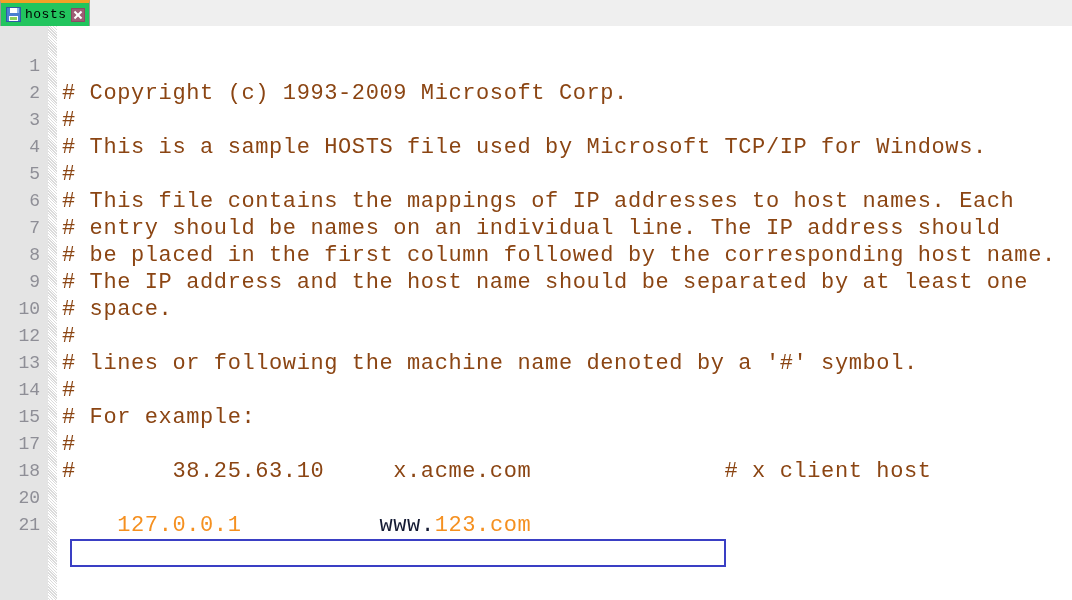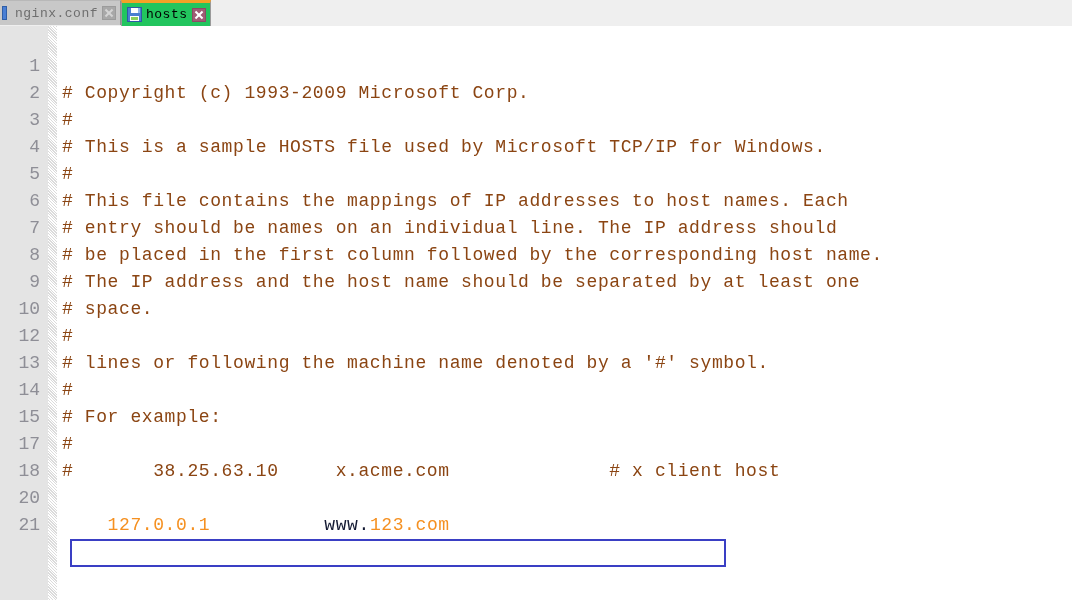--- a/index.html
+++ b/index.html
@@ -200,14 +200,6 @@
 <div class="tabbar">
   <div class="tabbar-strip"></div>
 
-  <div class="tab inactive" style="z-index:2;">
-    <span class="tab-marker"></span>
-    <span class="tab-label">nginx.conf</span>
-    <span class="tab-close gray">
-      <span class="x1"></span>
-        <span class="x2"></span>
-    </span>
-  </div>
 
   <div class="tab active">
     <span class="floppy-icon"></span>

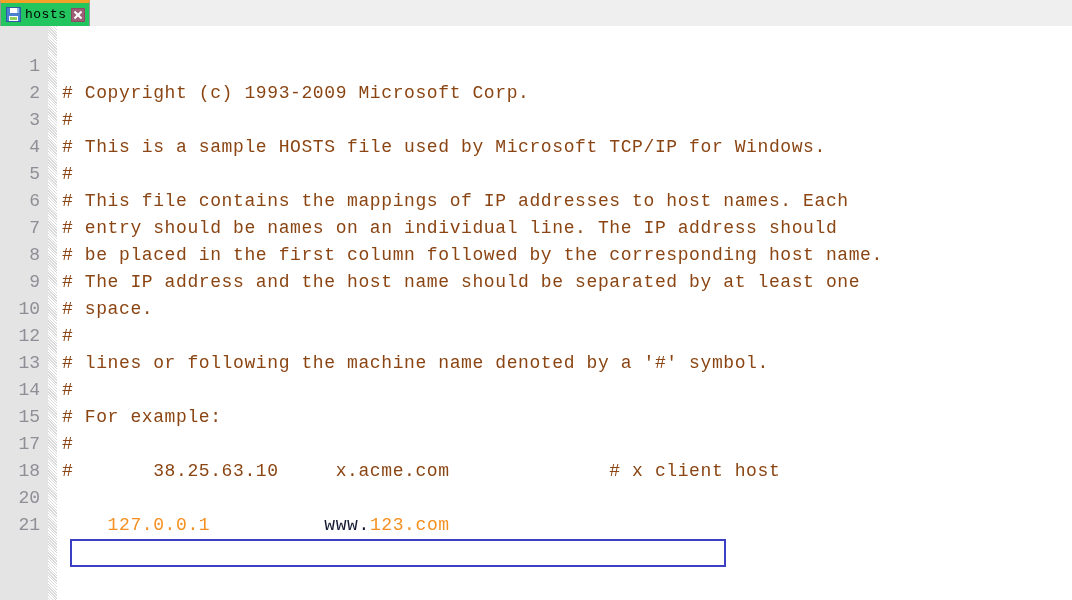--- a/index.html
+++ b/index.html
@@ -176,7 +176,7 @@
     right: 0;
     color: #8b4513;
     font-family: "Liberation Mono", "DejaVu Sans Mono", monospace;
-    font-size: 18px;
+    font-size: 22px;
     letter-spacing: 0.6px;
   }
   .cm   { color: #8b4513; }

